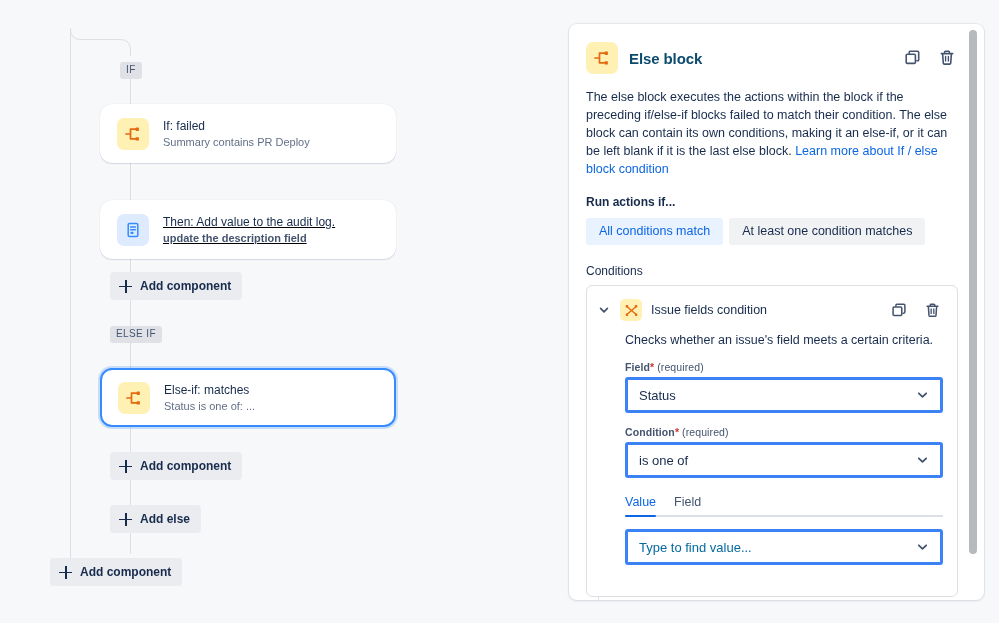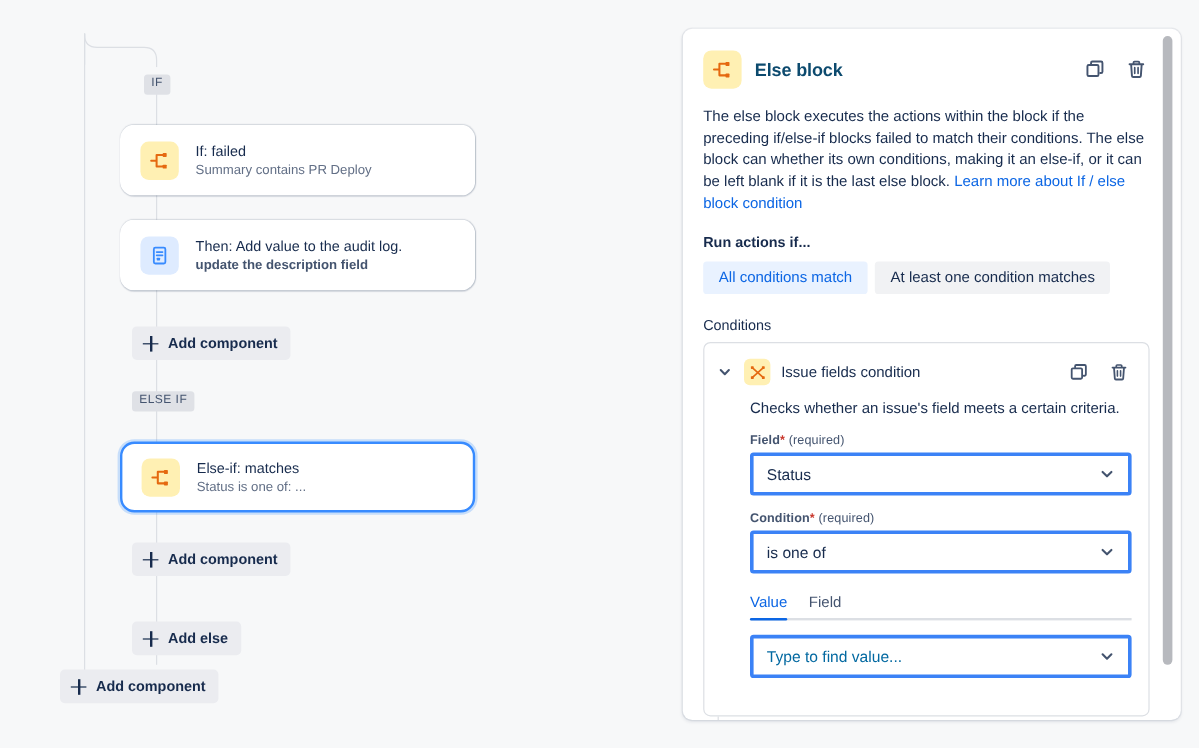--- a/index.html
+++ b/index.html
@@ -341,7 +341,7 @@
       </div>
 
       <div class="panel-desc">
-        <span>The else block executes the actions within the block if the preceding if/else-if blocks failed to match their conditions. The else block can whether its own conditions, making it an else-if, or it can be left blank if it is the last else block. </span><a href="#">Learn more about If / else block condition</a>
+        <span>The else block executes the actions within the block if the preceding if/else-if blocks failed to match their condition. The else block can contain its own conditions, making it an else-if, or it can be left blank if it is the last else block. </span><a href="#">Learn more about If / else block condition</a>
       </div>
 
       <div class="section-label">Run actions if...</div>

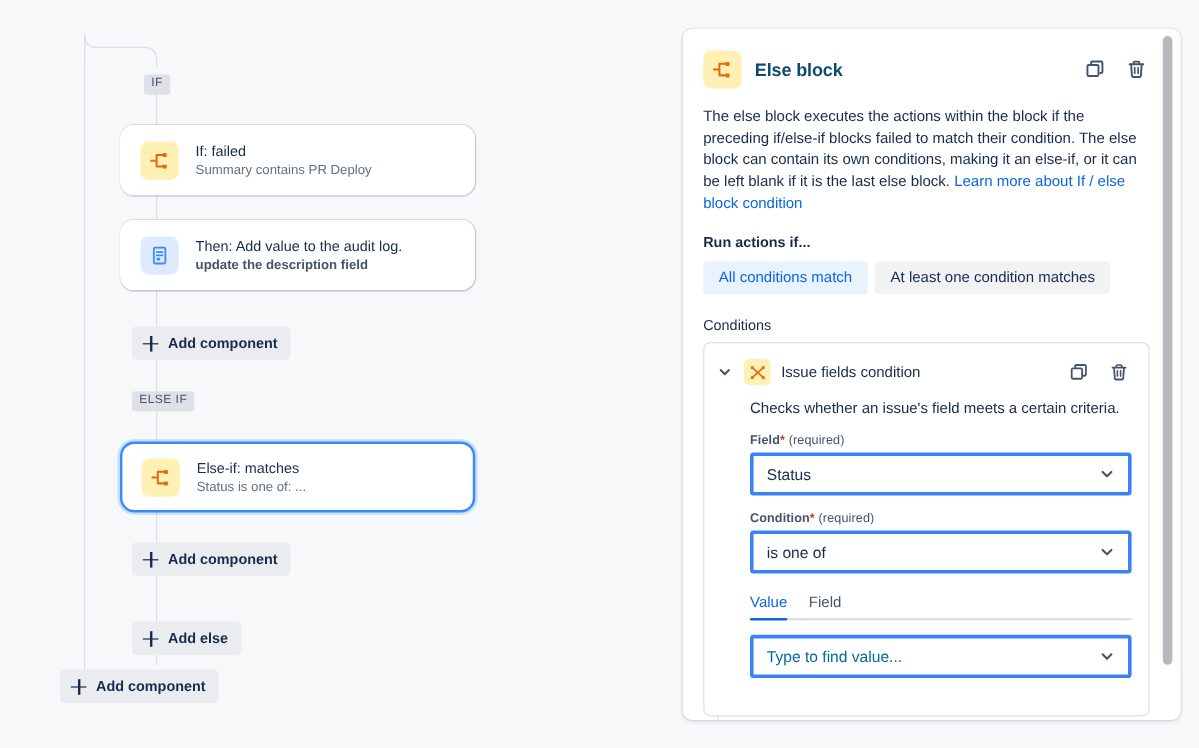--- a/index.html
+++ b/index.html
@@ -54,7 +54,7 @@
     gap: 14px;
   }
   #card-if    { left: 72px; top: 104px; width: 296px; height: 59px; }
-  #card-then  { left: 72px; top: 183px; width: 296px; height: 59px; }
+  #card-then  { left: 72px; top: 200px; width: 296px; height: 59px; text-decoration: underline; }
   #card-elseif{ left: 72px; top: 368px; width: 296px; height: 59px;
                 border: 2px solid #388bff;
                 box-shadow: 0 0 0 2px rgba(76,154,255,.28); }

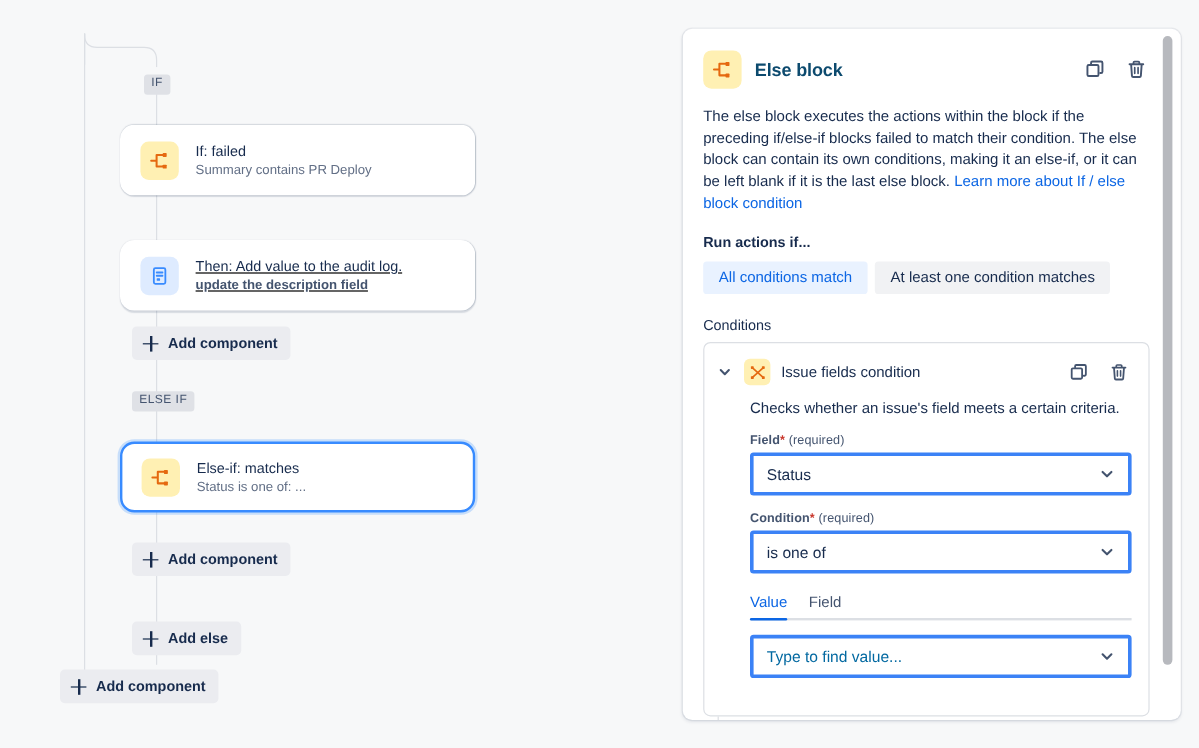--- a/index.html
+++ b/index.html
@@ -90,7 +90,7 @@
   }
   #btn-add-1 { left: 82px; top: 272px; }
   #btn-add-2 { left: 82px; top: 452px; }
-  #btn-add-else { left: 82px; top: 518px; }
+  #btn-add-else { left: 82px; top: 505px; }
   #btn-add-root { left: 22px; top: 558px; }
 
   .plus {

